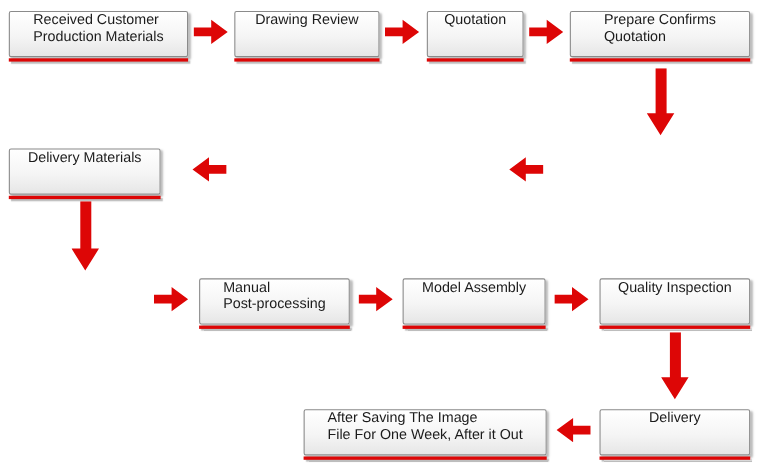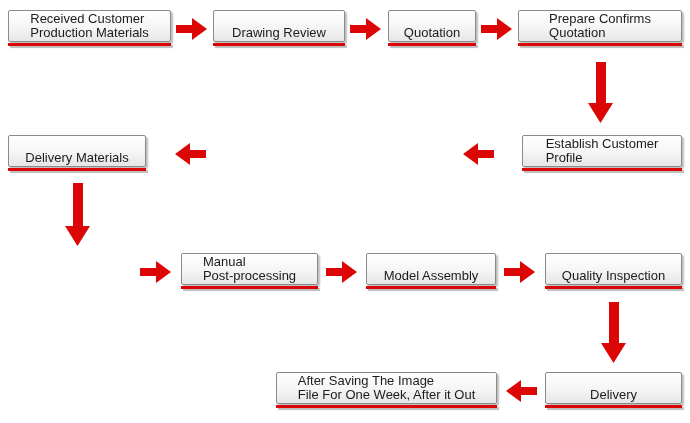--- a/index.html
+++ b/index.html
@@ -12,13 +12,13 @@
   }
   .box {
     position:absolute;
-    height:32px;
+    height:42px;
     box-sizing:border-box;
     border:1px solid #8a8a8a;
     border-radius:2px;
     background:linear-gradient(180deg,#ffffff 0%,#f5f5f5 55%,#e6e6e6 100%);
     box-shadow:2px 2px 2px #bdbdbd;
-    display:flex; align-items:flex-end; justify-content:center;
+    display:flex; align-items:flex-start; justify-content:center;
   }
   .box::after {
     content:"";

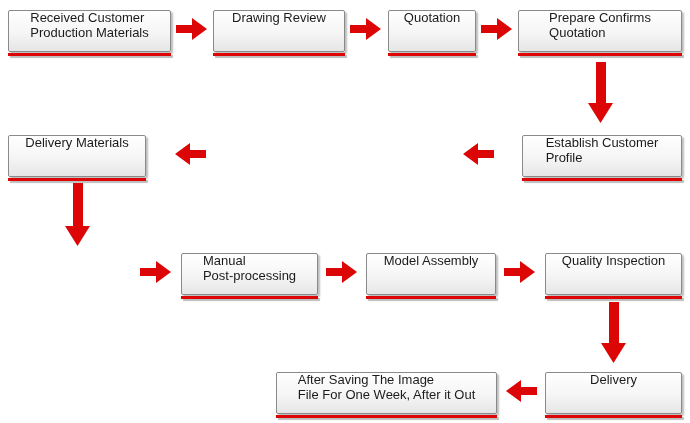--- a/index.html
+++ b/index.html
@@ -91,10 +91,6 @@
         <path d="M32 8H16V1L1 12l15 11v-7h16z"></path>
       </svg>
   </div>
-  <div class="box" style="left:522px;top:135px;width:160px">
-    <span class="box-label">Establish Customer
-Profile</span>
-  </div>
 
   <div class="arrow" style="left:65px;top:183px">
     <svg width="26" height="64" viewBox="0 0 26 64">

